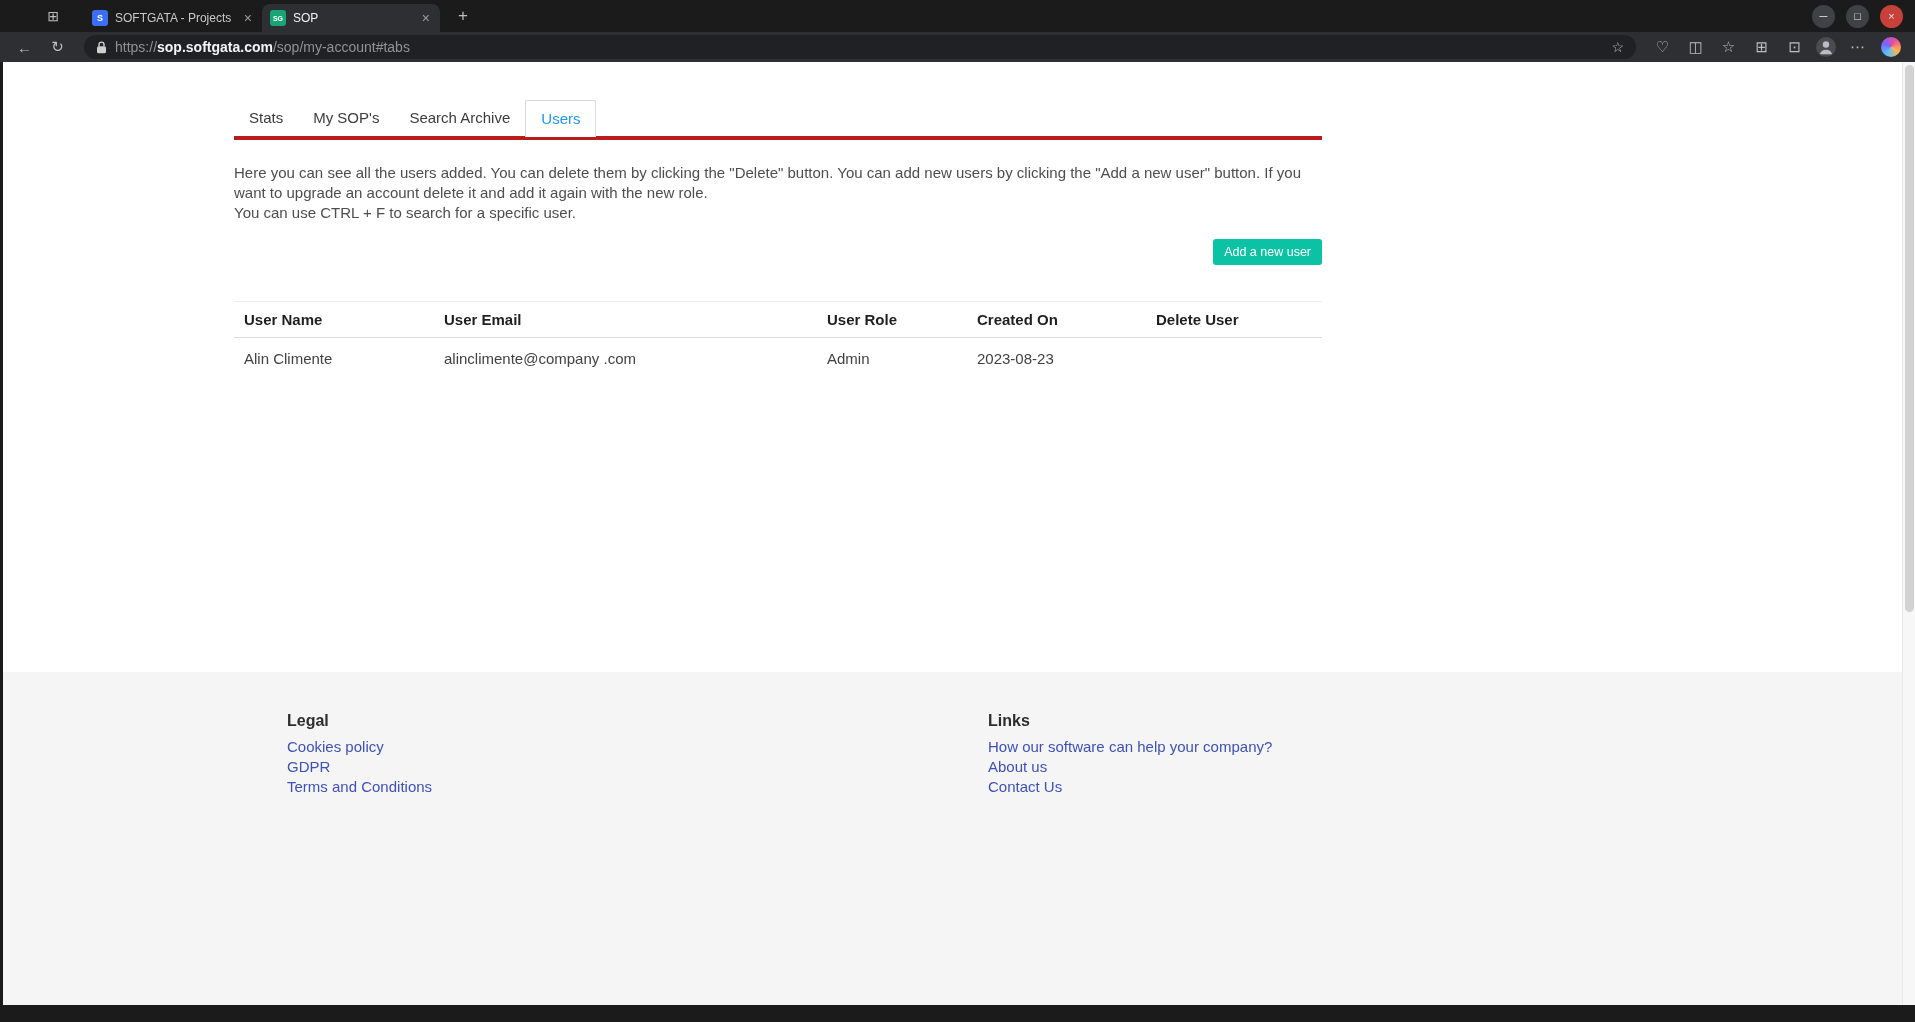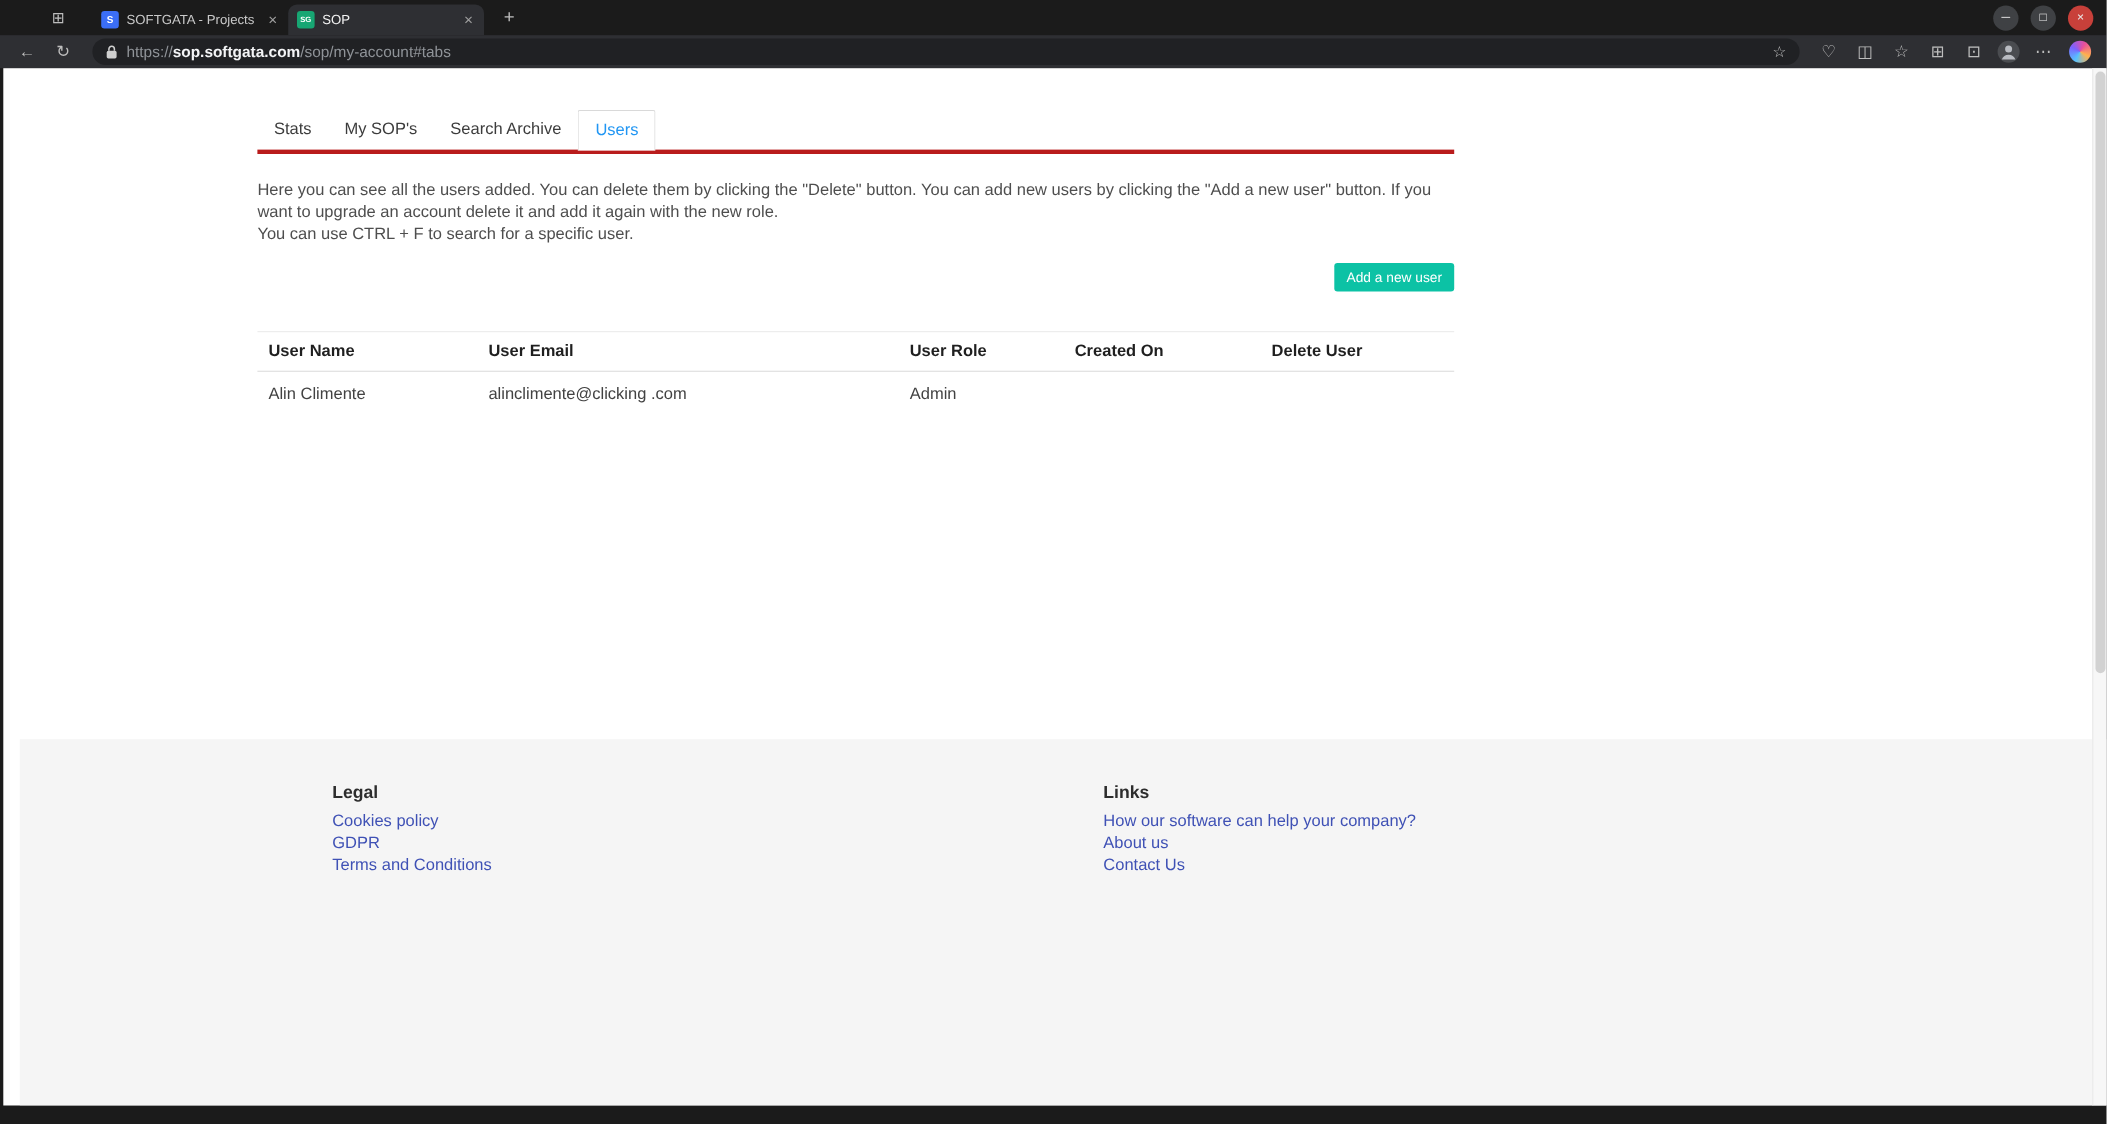--- a/index.html
+++ b/index.html
@@ -210,7 +210,7 @@
           </div>
           <div class="t-row">
             <div>Alin Climente</div>
-            <div>alinclimente@clicking .com</div>
+            <div>alinclimente@company .com</div>
             <div>Admin</div>
           </div>
         </div>

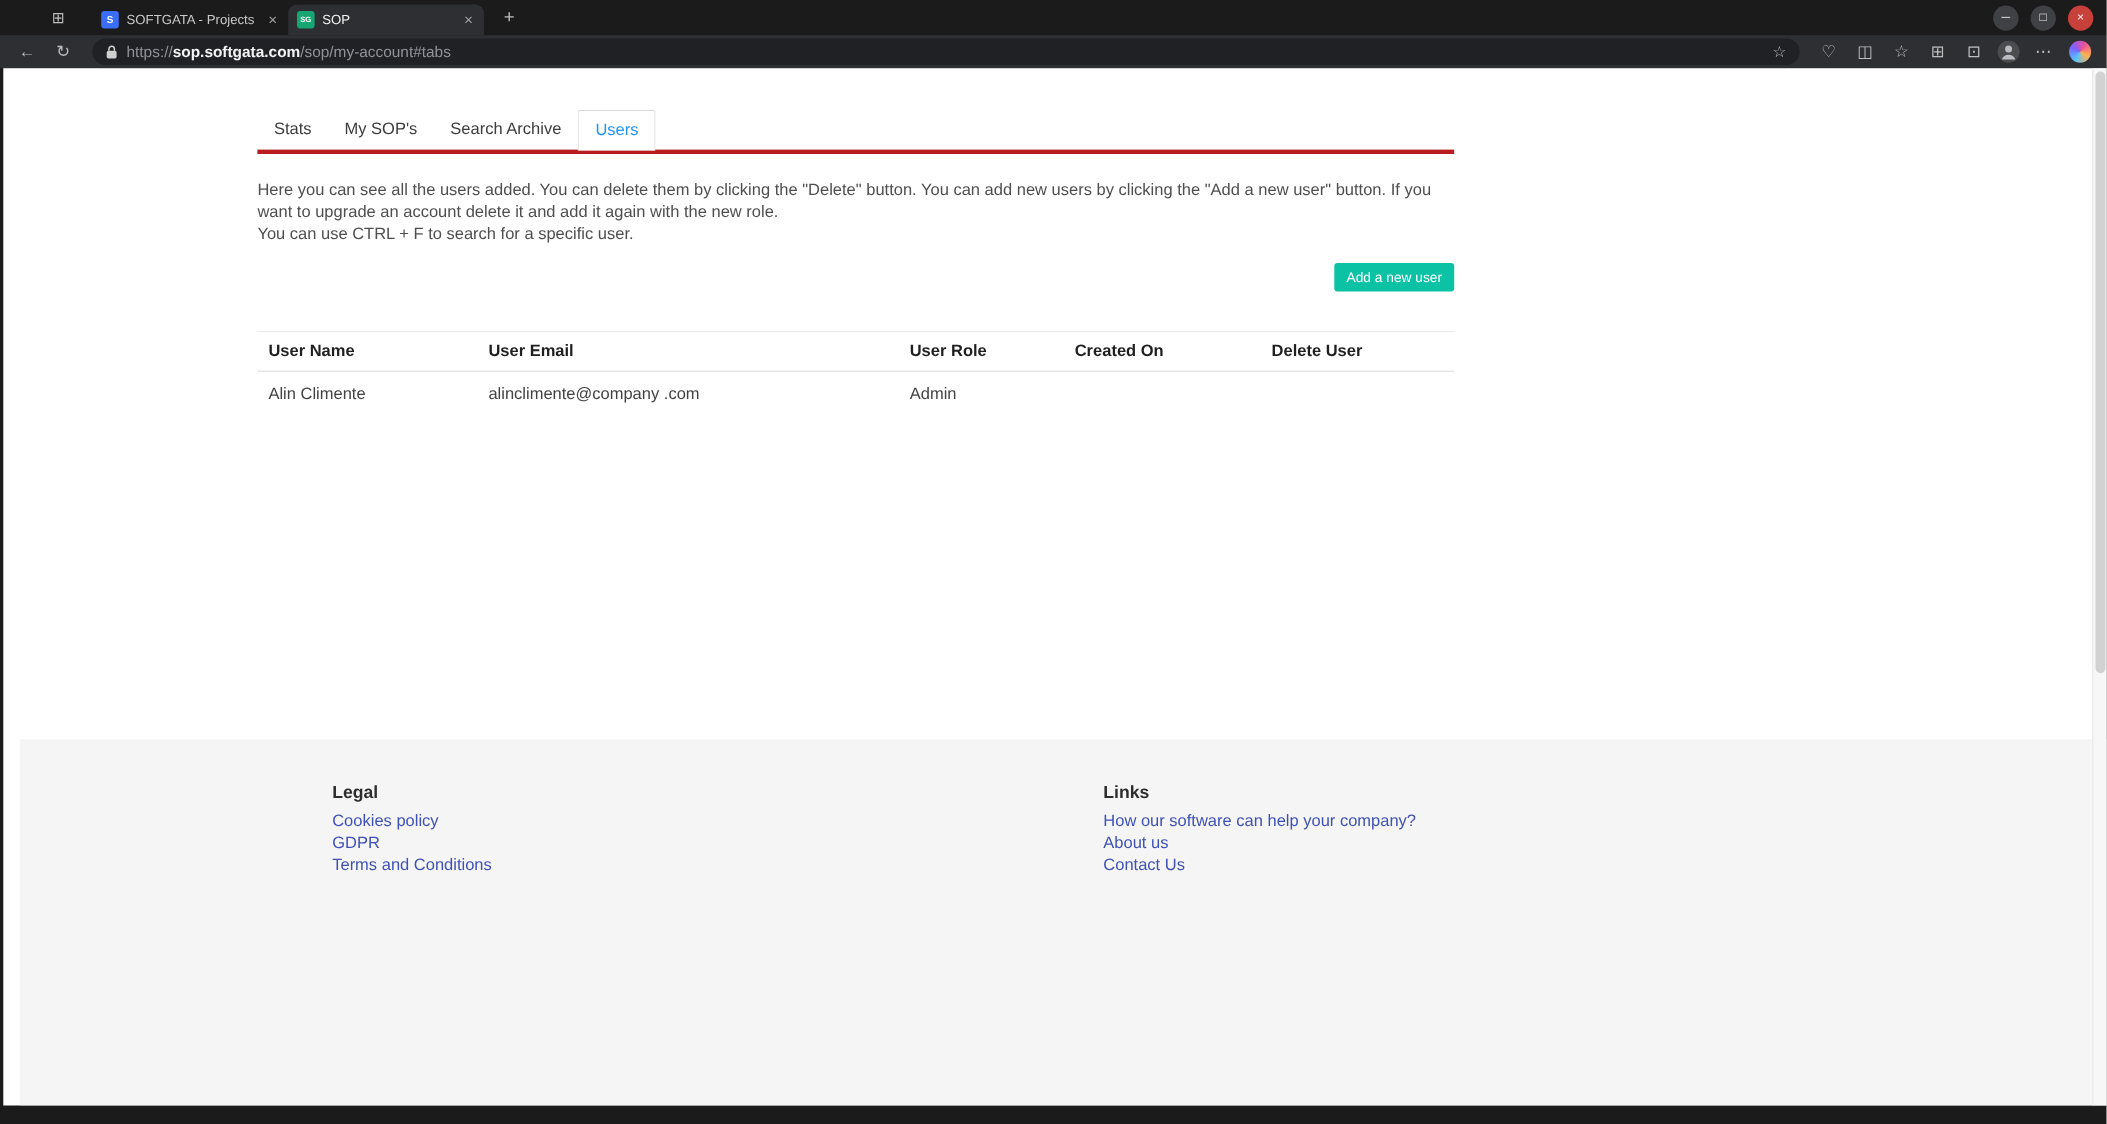--- a/index.html
+++ b/index.html
@@ -212,6 +212,7 @@
             <div>Alin Climente</div>
             <div>alinclimente@company .com</div>
             <div>Admin</div>
+            <div>2023-08-23</div>
           </div>
         </div>
 

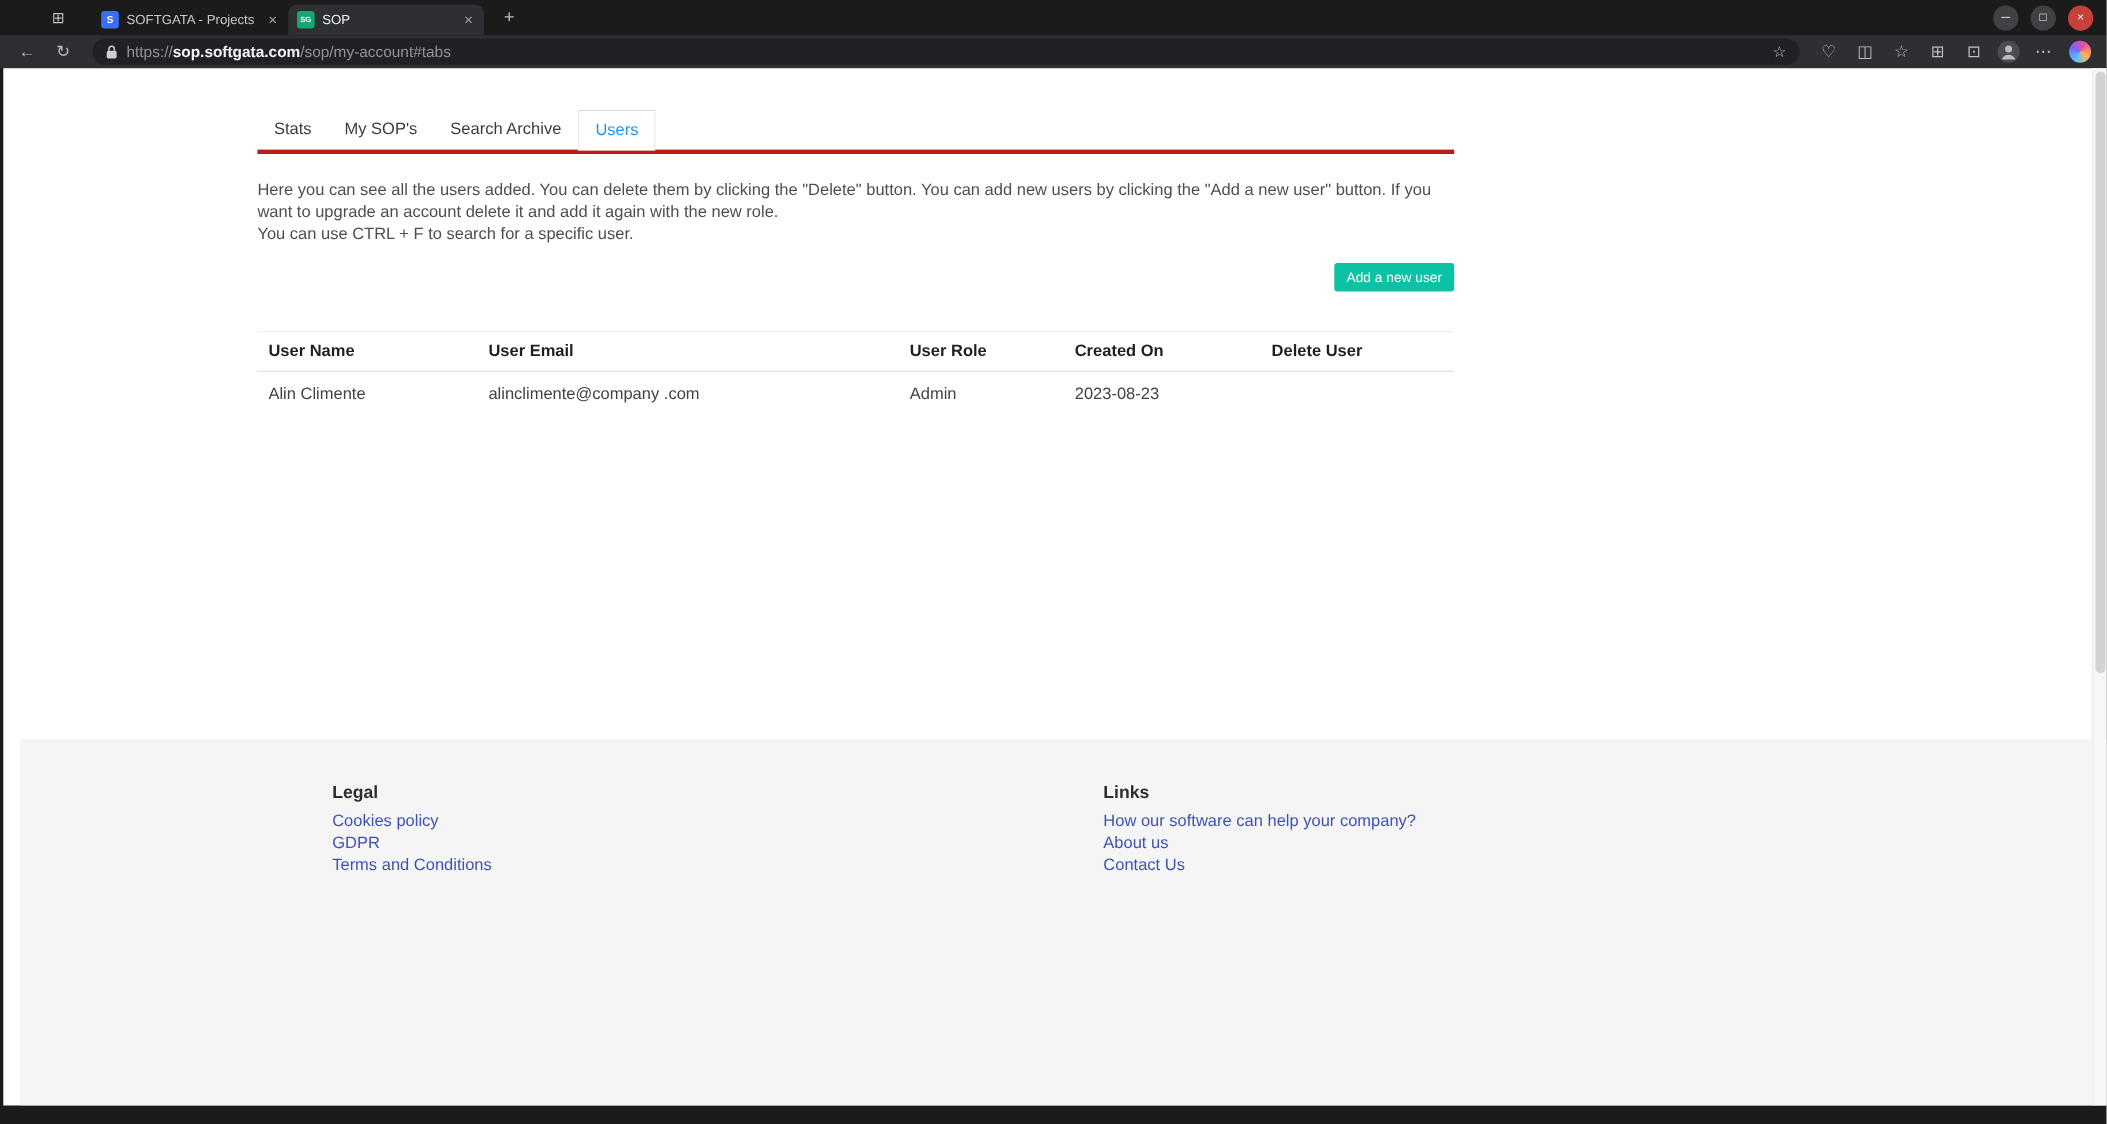--- a/index.html
+++ b/index.html
@@ -77,7 +77,7 @@
              font-family:"Liberation Sans", sans-serif; }
 
   .footer { height:calc(100% - 610px); background:#f5f5f5;
-            padding:40px 0 0 284px; display:flex;margin-left:15px; }
+            padding:40px 0 0 284px; display:flex; }
   .fcol-left { width:701px; }
   .f-title { font-size:16px; font-weight:bold; color:#2d2d2d; margin-bottom:7px; }
   .f-link { display:block; color:#3f51b5; font-size:15px; line-height:20px;

